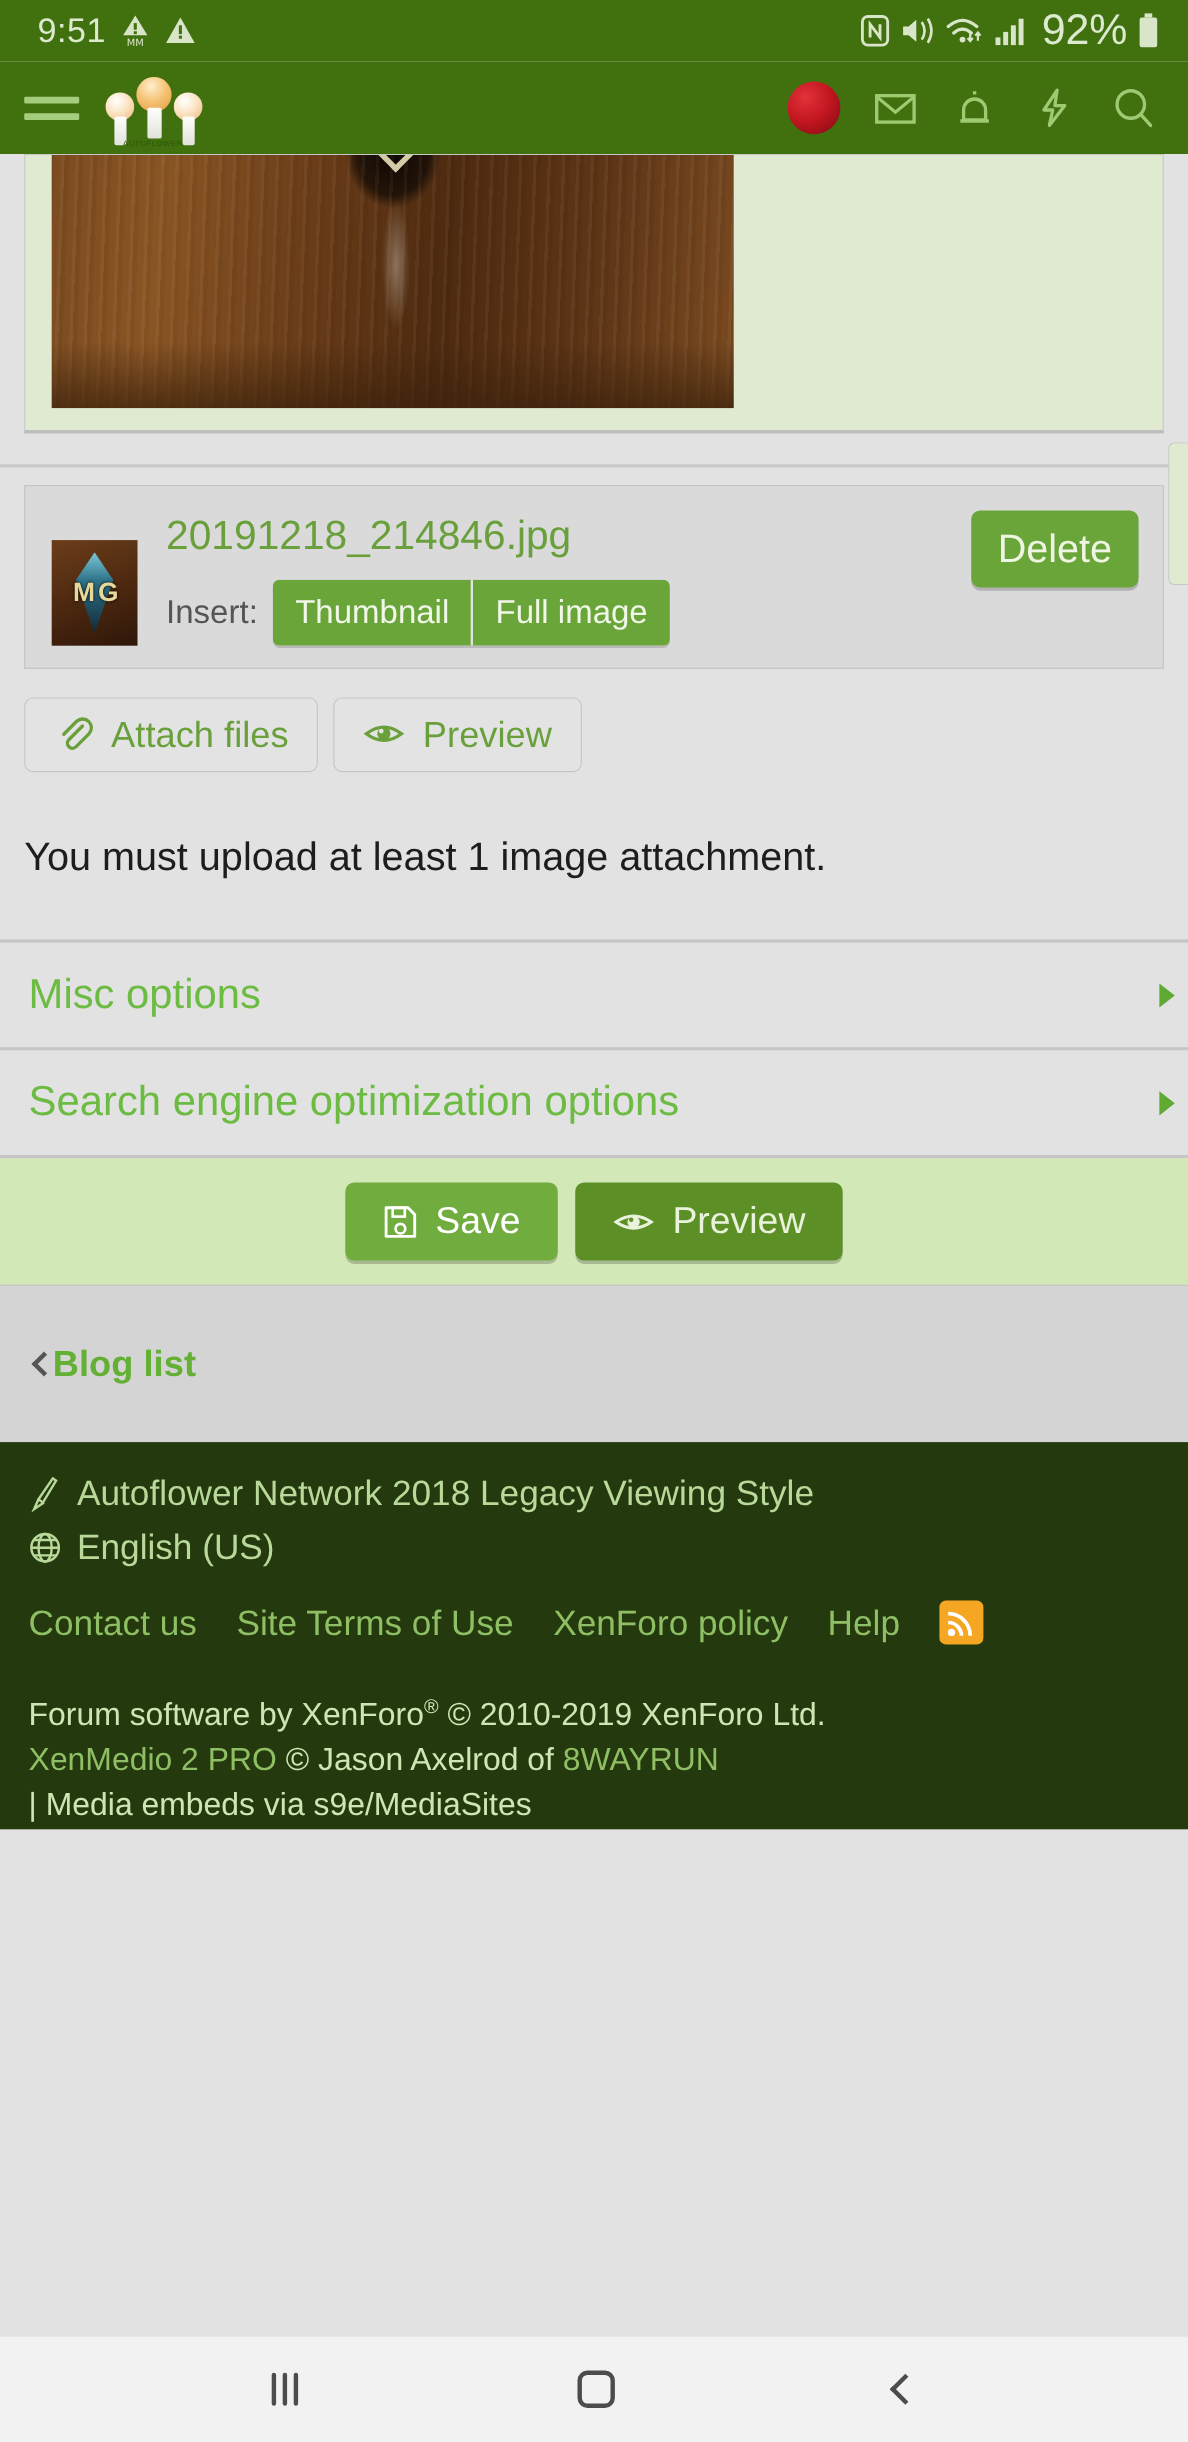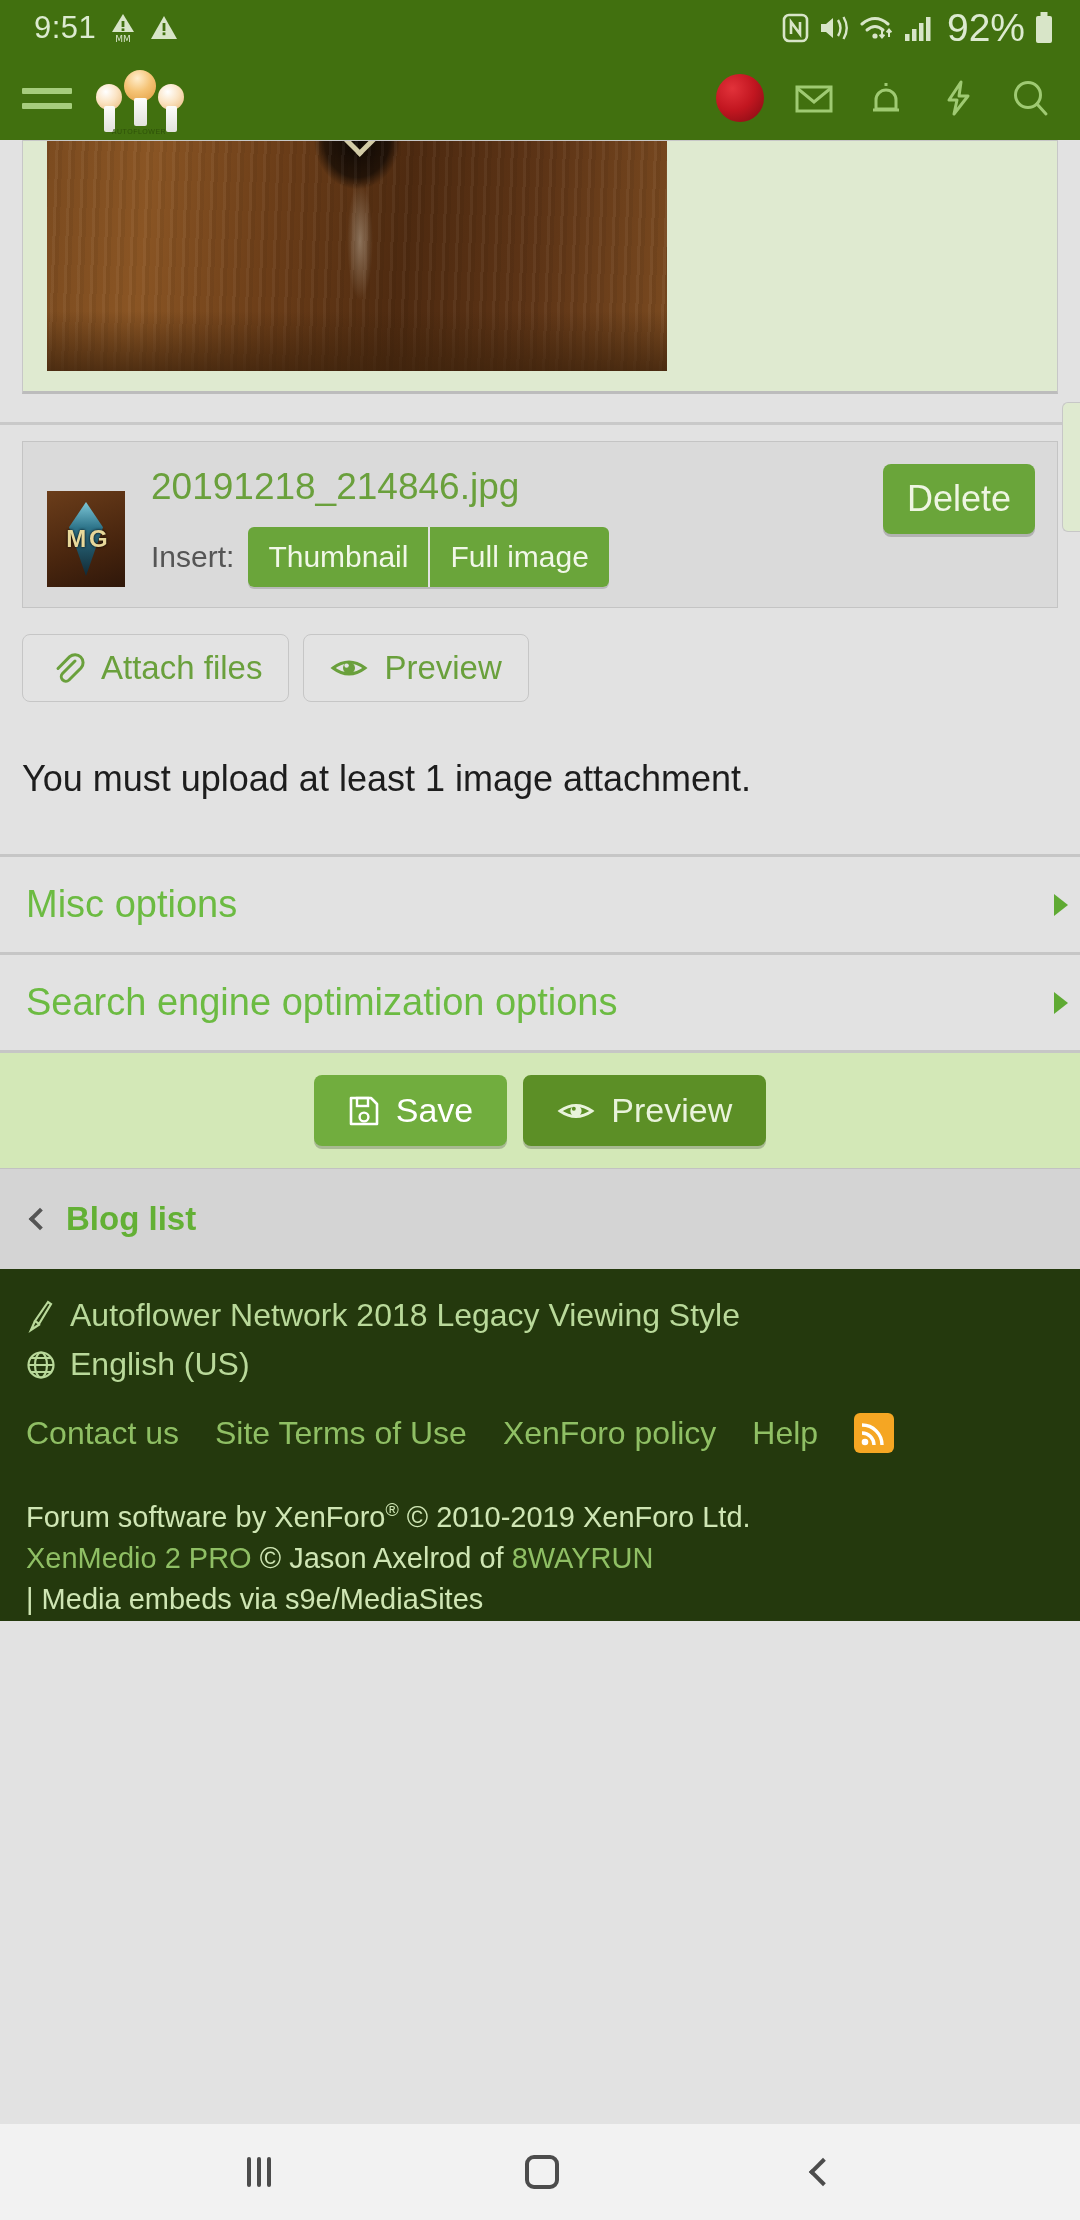--- a/index.html
+++ b/index.html
@@ -123,7 +123,7 @@
   .tool-row { display: flex; gap: 14px; padding: 26px 22px 0; }
   .tool-btn {
     background: #e3e3e3; border: 1px solid #c6c6c6; border-radius: 8px;
-    display: flex; align-items: center; gap: 16px;
+    display: flex; align-items: flex-start; gap: 16px;
     padding: 14px 26px; color: #6aa03c; font-size: 33px; font-family: inherit; cursor: pointer;
   }
 

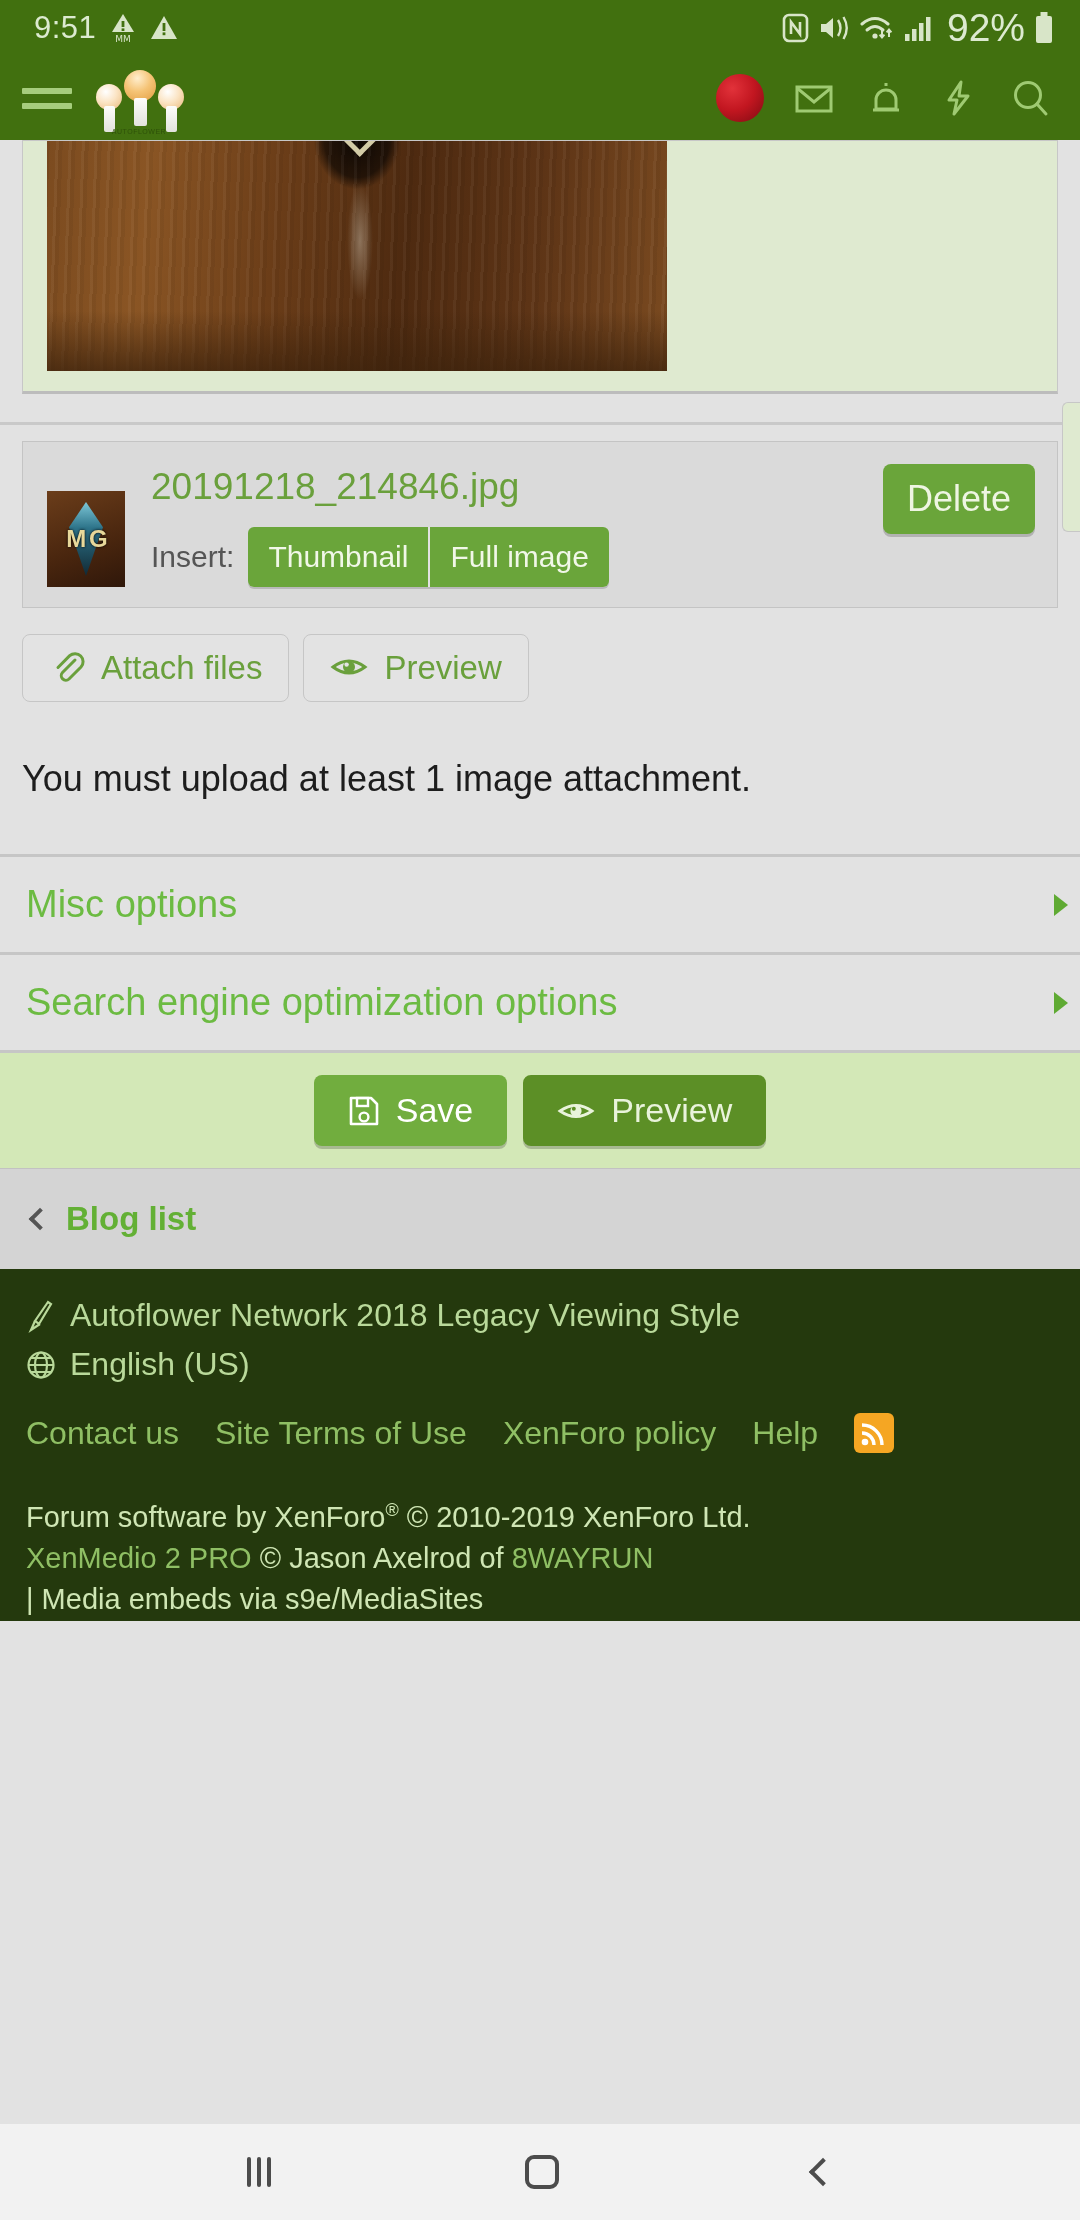--- a/index.html
+++ b/index.html
@@ -156,8 +156,8 @@
 
   
   .bloglist {
-    background: #d4d4d4; padding: 34px 26px; display: flex; align-items: center; gap: 18px;
-    height: 100px; cursor: pointer;
+    background: #d4d4d4; padding: 34px 26px; display: flex; align-items: center; 
+    height: 142px; cursor: pointer;
   }
   .back-chev { width: 16px; height: 16px; border-left: 4px solid #555; border-bottom: 4px solid #555;
     transform: rotate(45deg); margin-left: 6px; }

